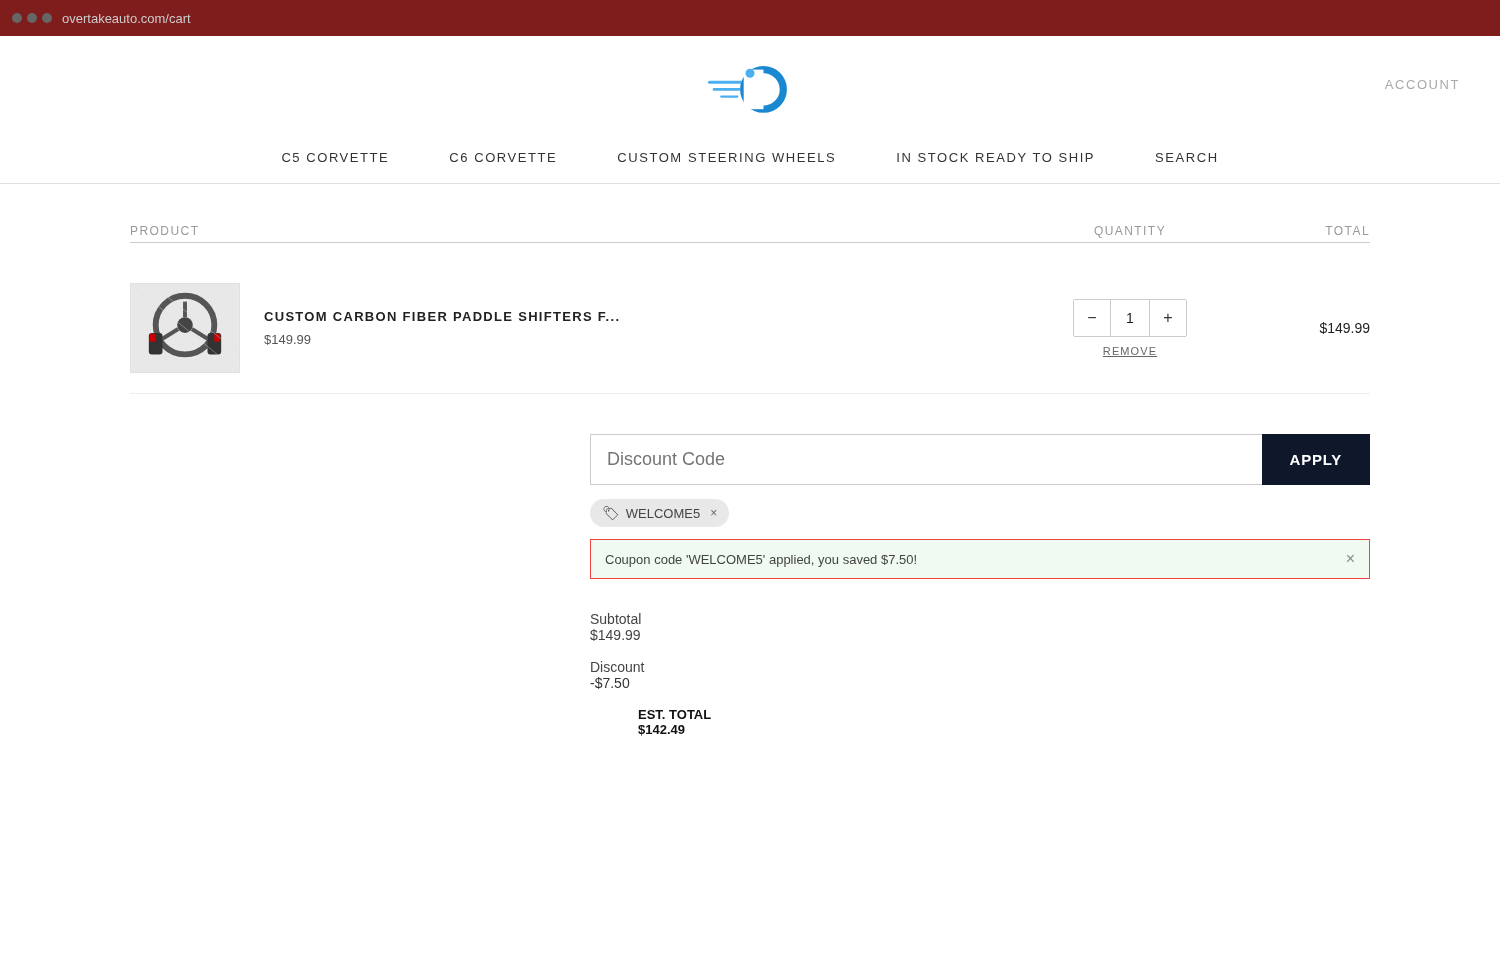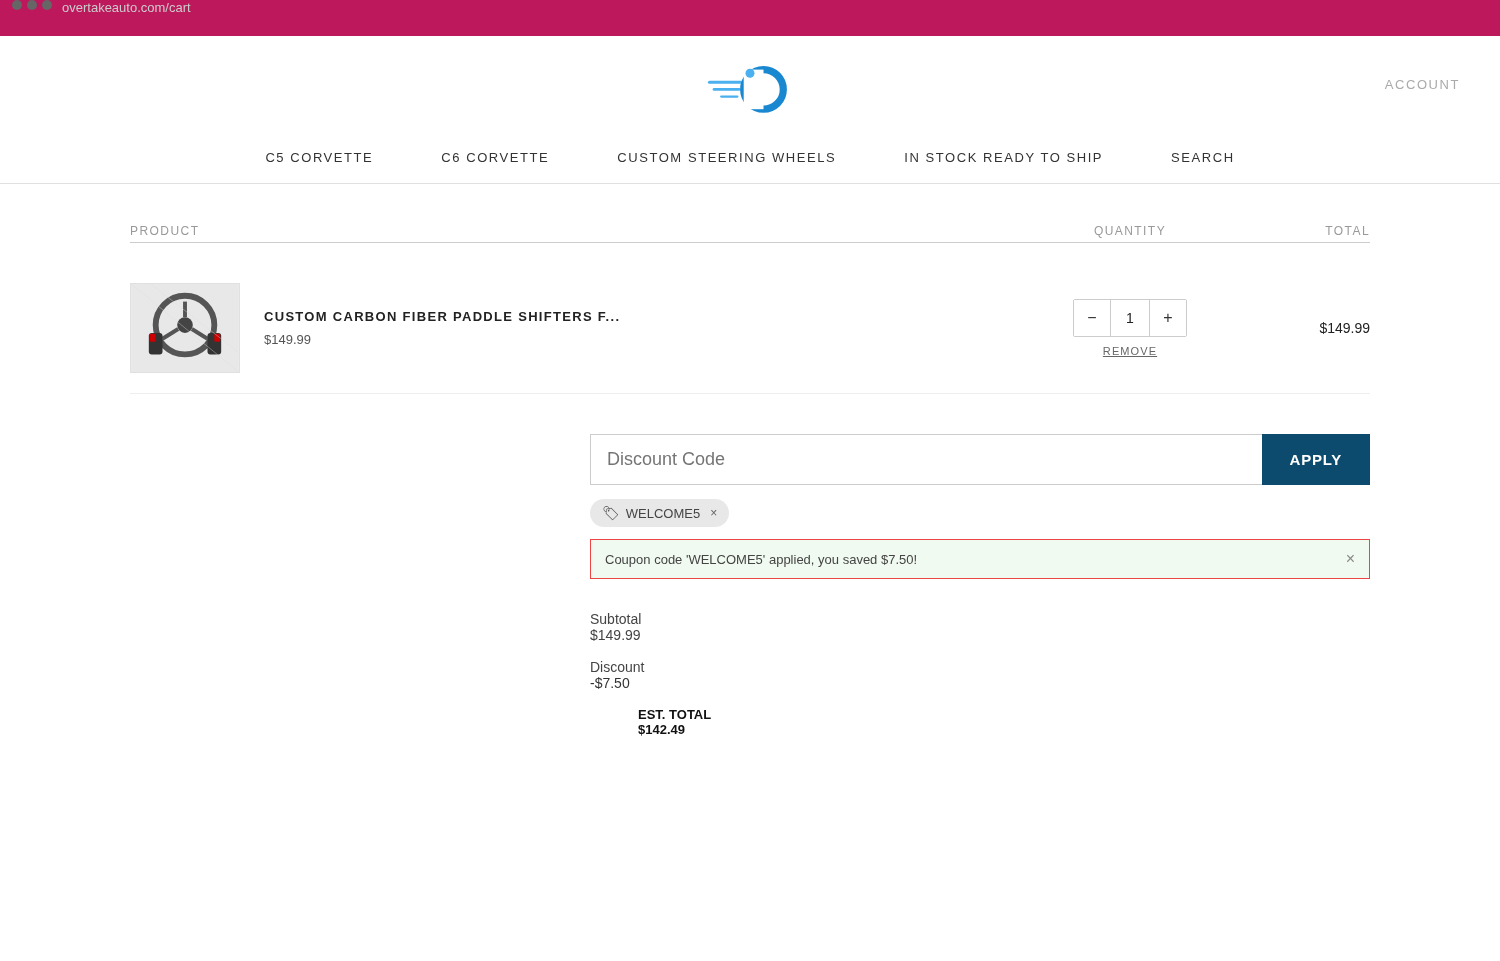--- a/index.html
+++ b/index.html
@@ -7,13 +7,13 @@
 
     
     .browser-bar {
-      background: #be185d;
+      background: #7f1d1d;
       color: #ccc;
       font-size: 13px;
       padding: 0 12px;
       height: 36px;
       display: flex;
-      align-items: flex-start;
+      align-items: center;
       gap: 10px;
     }
     .browser-dots { display: flex; gap: 5px; }

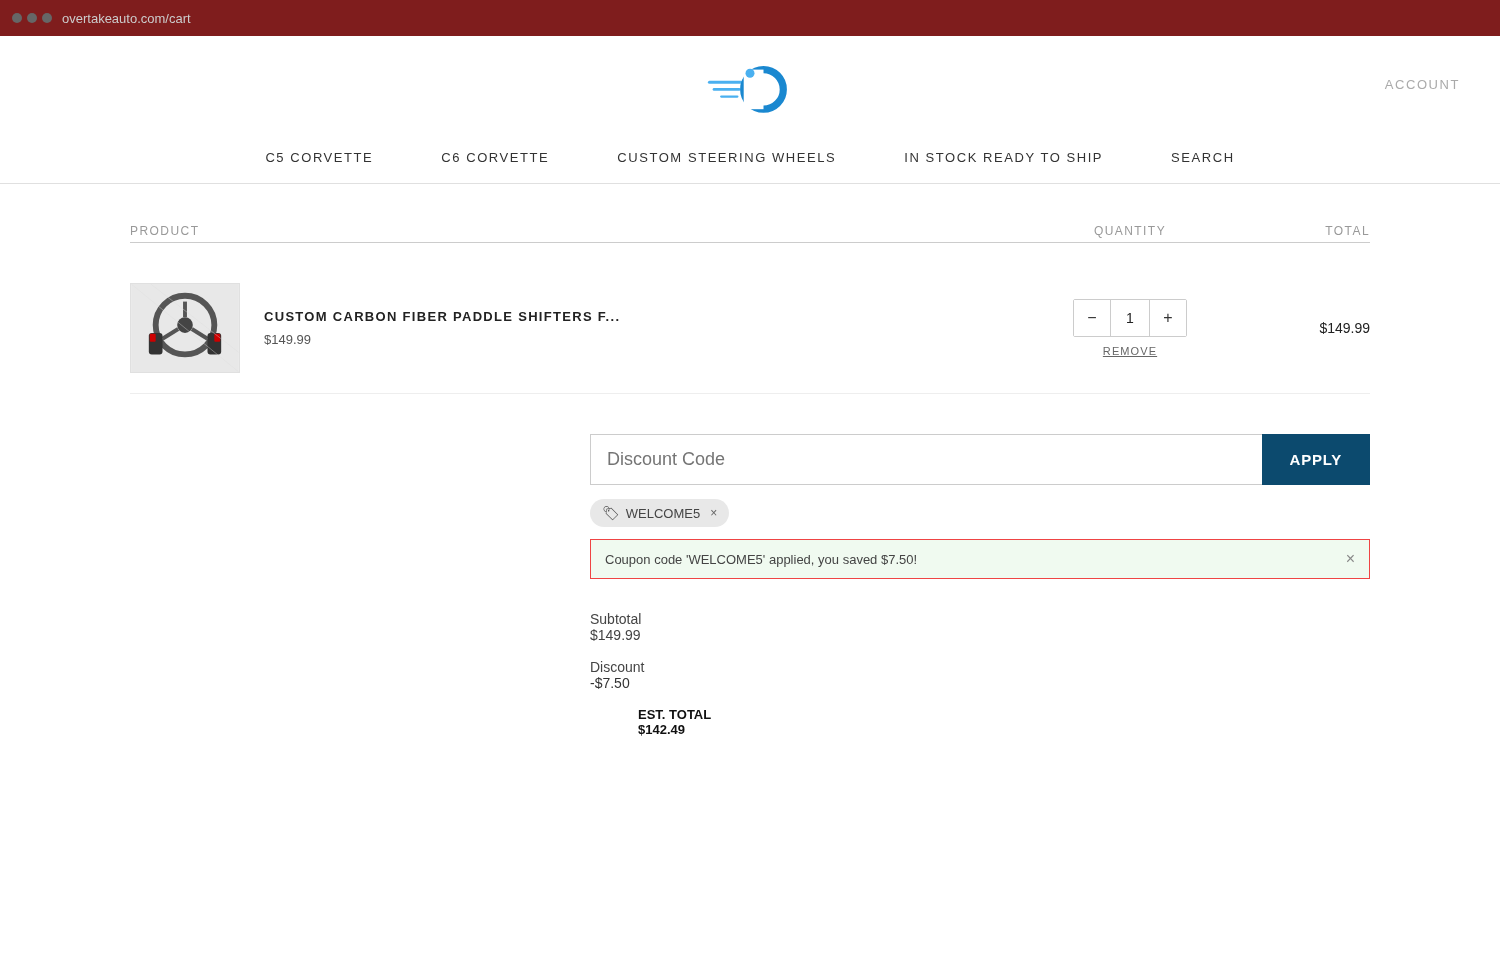--- a/index.html
+++ b/index.html
@@ -53,7 +53,7 @@
       display: flex;
       justify-content: center;
       align-items: center;
-      gap: 12px;
+      gap: 4px;
       padding: 0 20px;
       border-bottom: 1px solid #e0e0e0;
     }

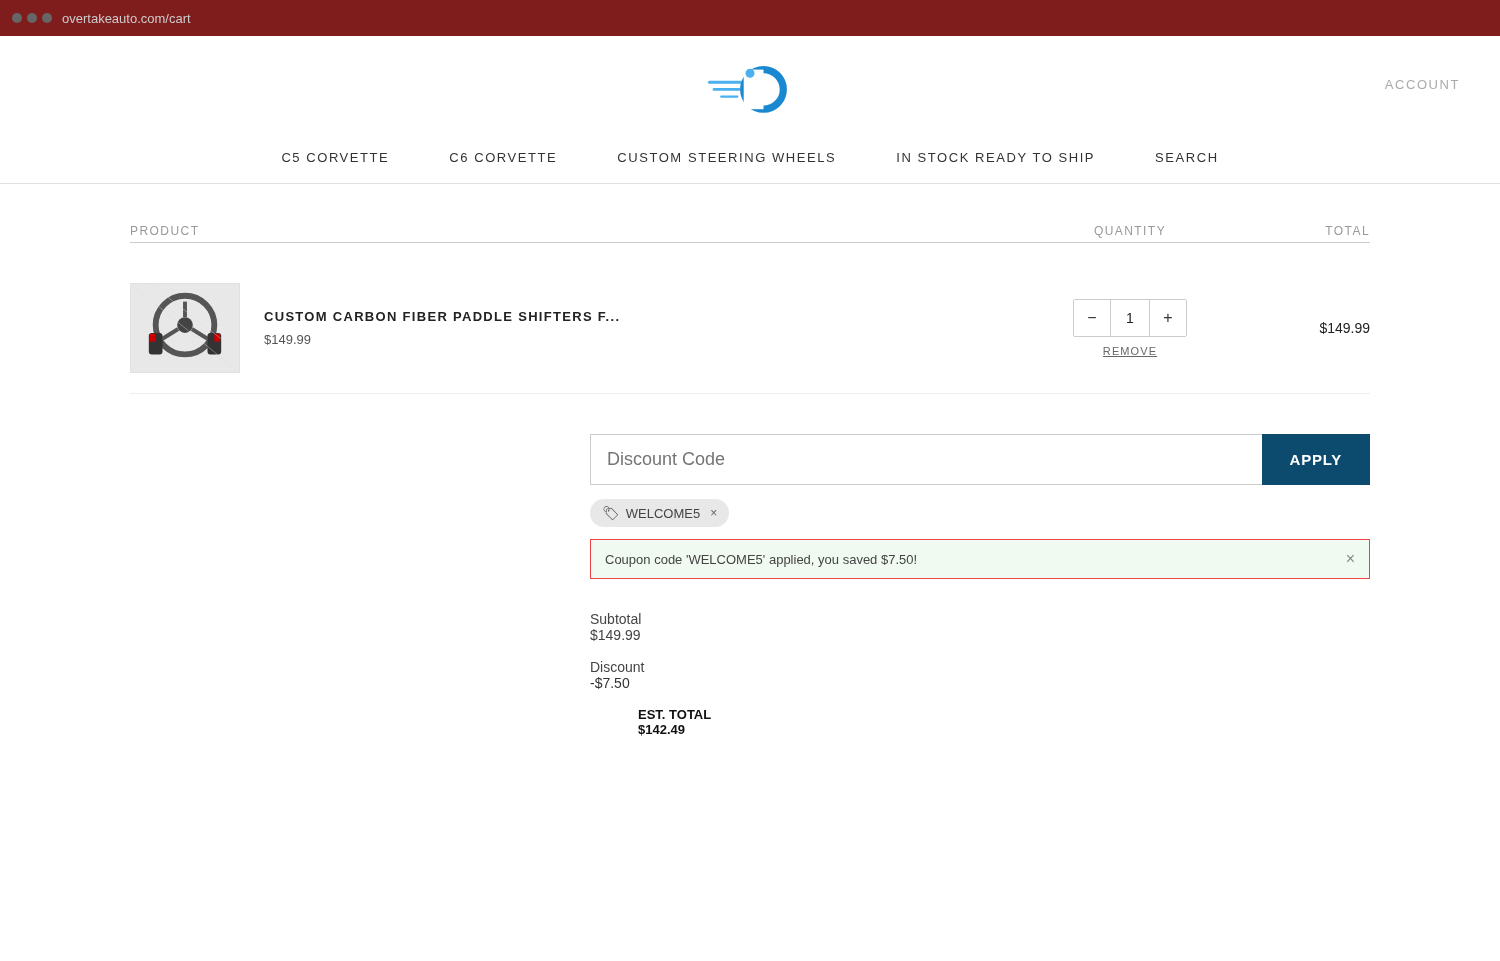--- a/index.html
+++ b/index.html
@@ -181,7 +181,7 @@
       border-right: none;
     }
     .apply-btn {
-      background: #0c4a6e;
+      background: #0f172a;
       color: #fff;
       border: none;
       padding: 14px 28px;

